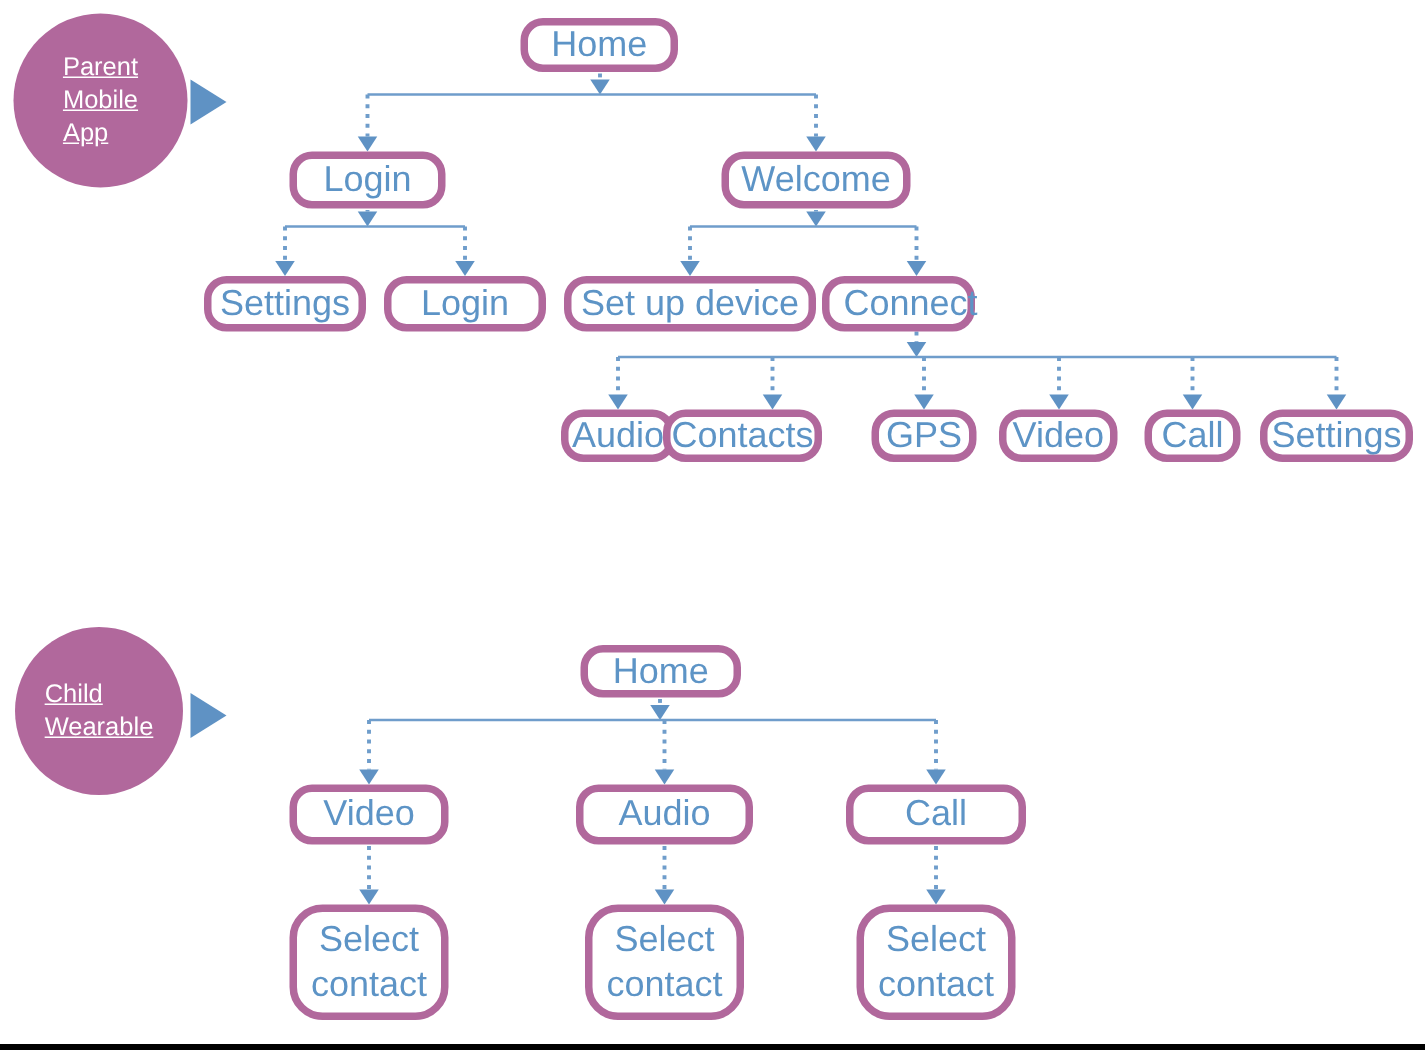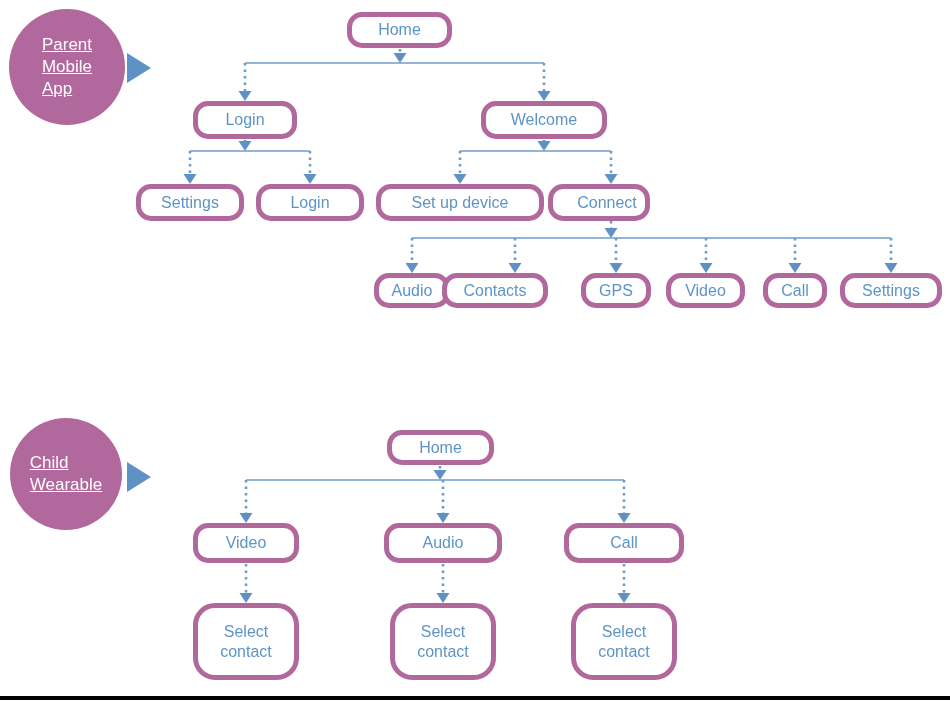--- a/index.html
+++ b/index.html
@@ -34,7 +34,7 @@
     align-items: center;
     justify-content: center;
     color: var(--node-text);
-    font-size: 16px;
+    font-size: 24px;
     line-height: 1.22;
     text-align: center;
     white-space: pre-line;

